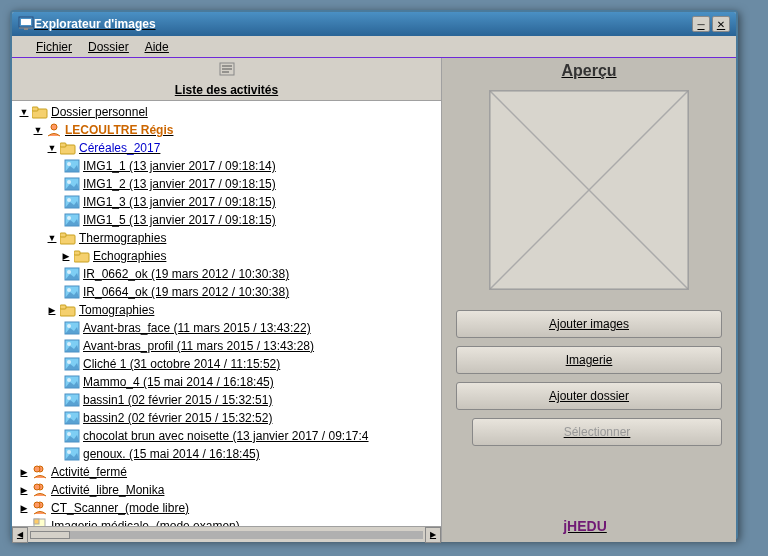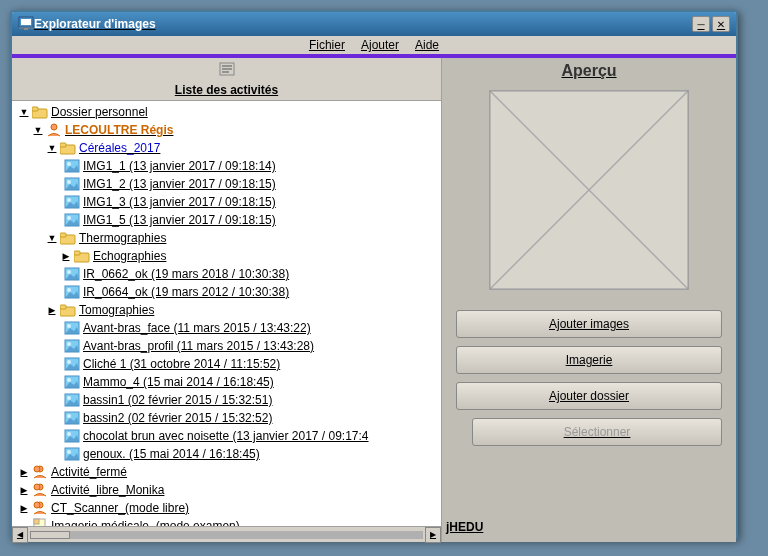--- a/index.html
+++ b/index.html
@@ -59,8 +59,7 @@
       display: flex;
       align-items: center;
       padding: 0 16px;
-      border-bottom: 4px solid #6d28d9;
-      justify-content: center;
+      border-bottom: 1px solid #6d28d9;
     }
     .menu-item {
       padding: 2px 8px;

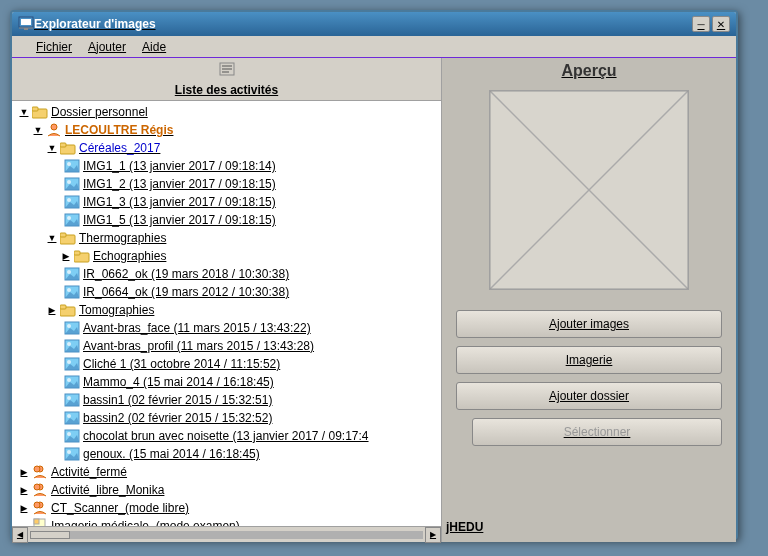--- a/index.html
+++ b/index.html
@@ -262,7 +262,7 @@
 
   <div class="menubar">
     <span class="menu-item">Fichier</span>
-    <span class="menu-item">Ajouter</span>
+    <span class="menu-item">Dossier</span>
     <span class="menu-item">Aide</span>
   </div>
 

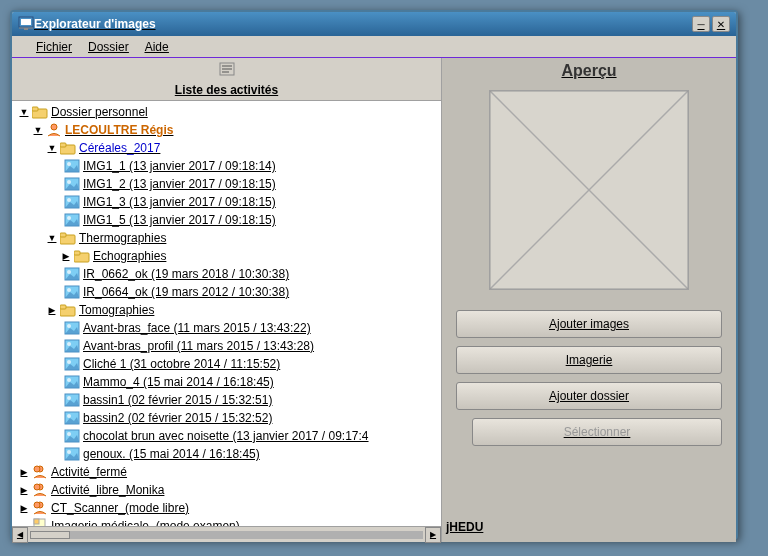--- a/index.html
+++ b/index.html
@@ -398,7 +398,7 @@
               <polygon points="1,13 6,7 10,10 13,6 15,13" fill="#4a90c4" opacity="0.7"></polygon>
             </svg>
           </span>
-          <span class="item-label">IR_0662_ok  (19 mars 2018 / 10:30:38)</span>
+          <span class="item-label">IR_0662_ok  (19 mars 2012 / 10:30:38)</span>
         </div>
 
         <div class="tree-item">

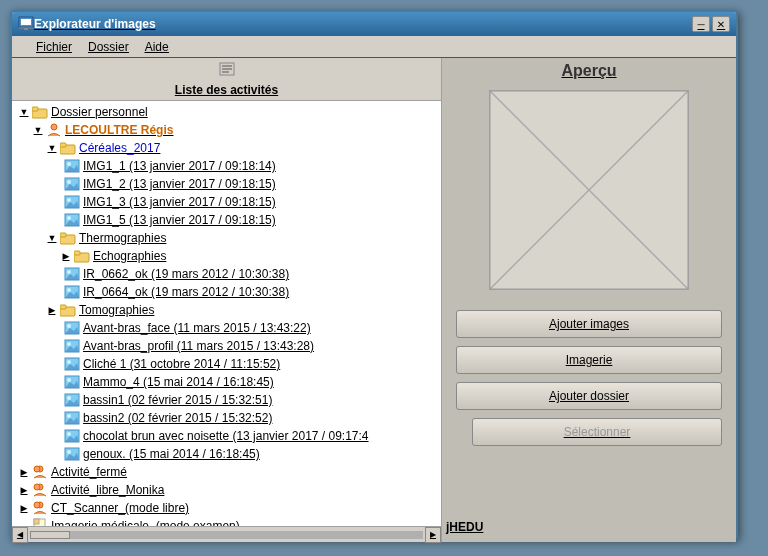--- a/index.html
+++ b/index.html
@@ -195,11 +195,11 @@
       margin-left: 16px;
     }
     .jhedu-label {
-      text-align: left;
+      text-align: center;
       width: 100%;
-      font-size: 12px;
+      font-size: 14px;
       font-weight: bold;
-      color: #000000;
+      color: #701a75;
       margin-top: auto;
       padding-right: 8px;
       padding-bottom: 4px;

